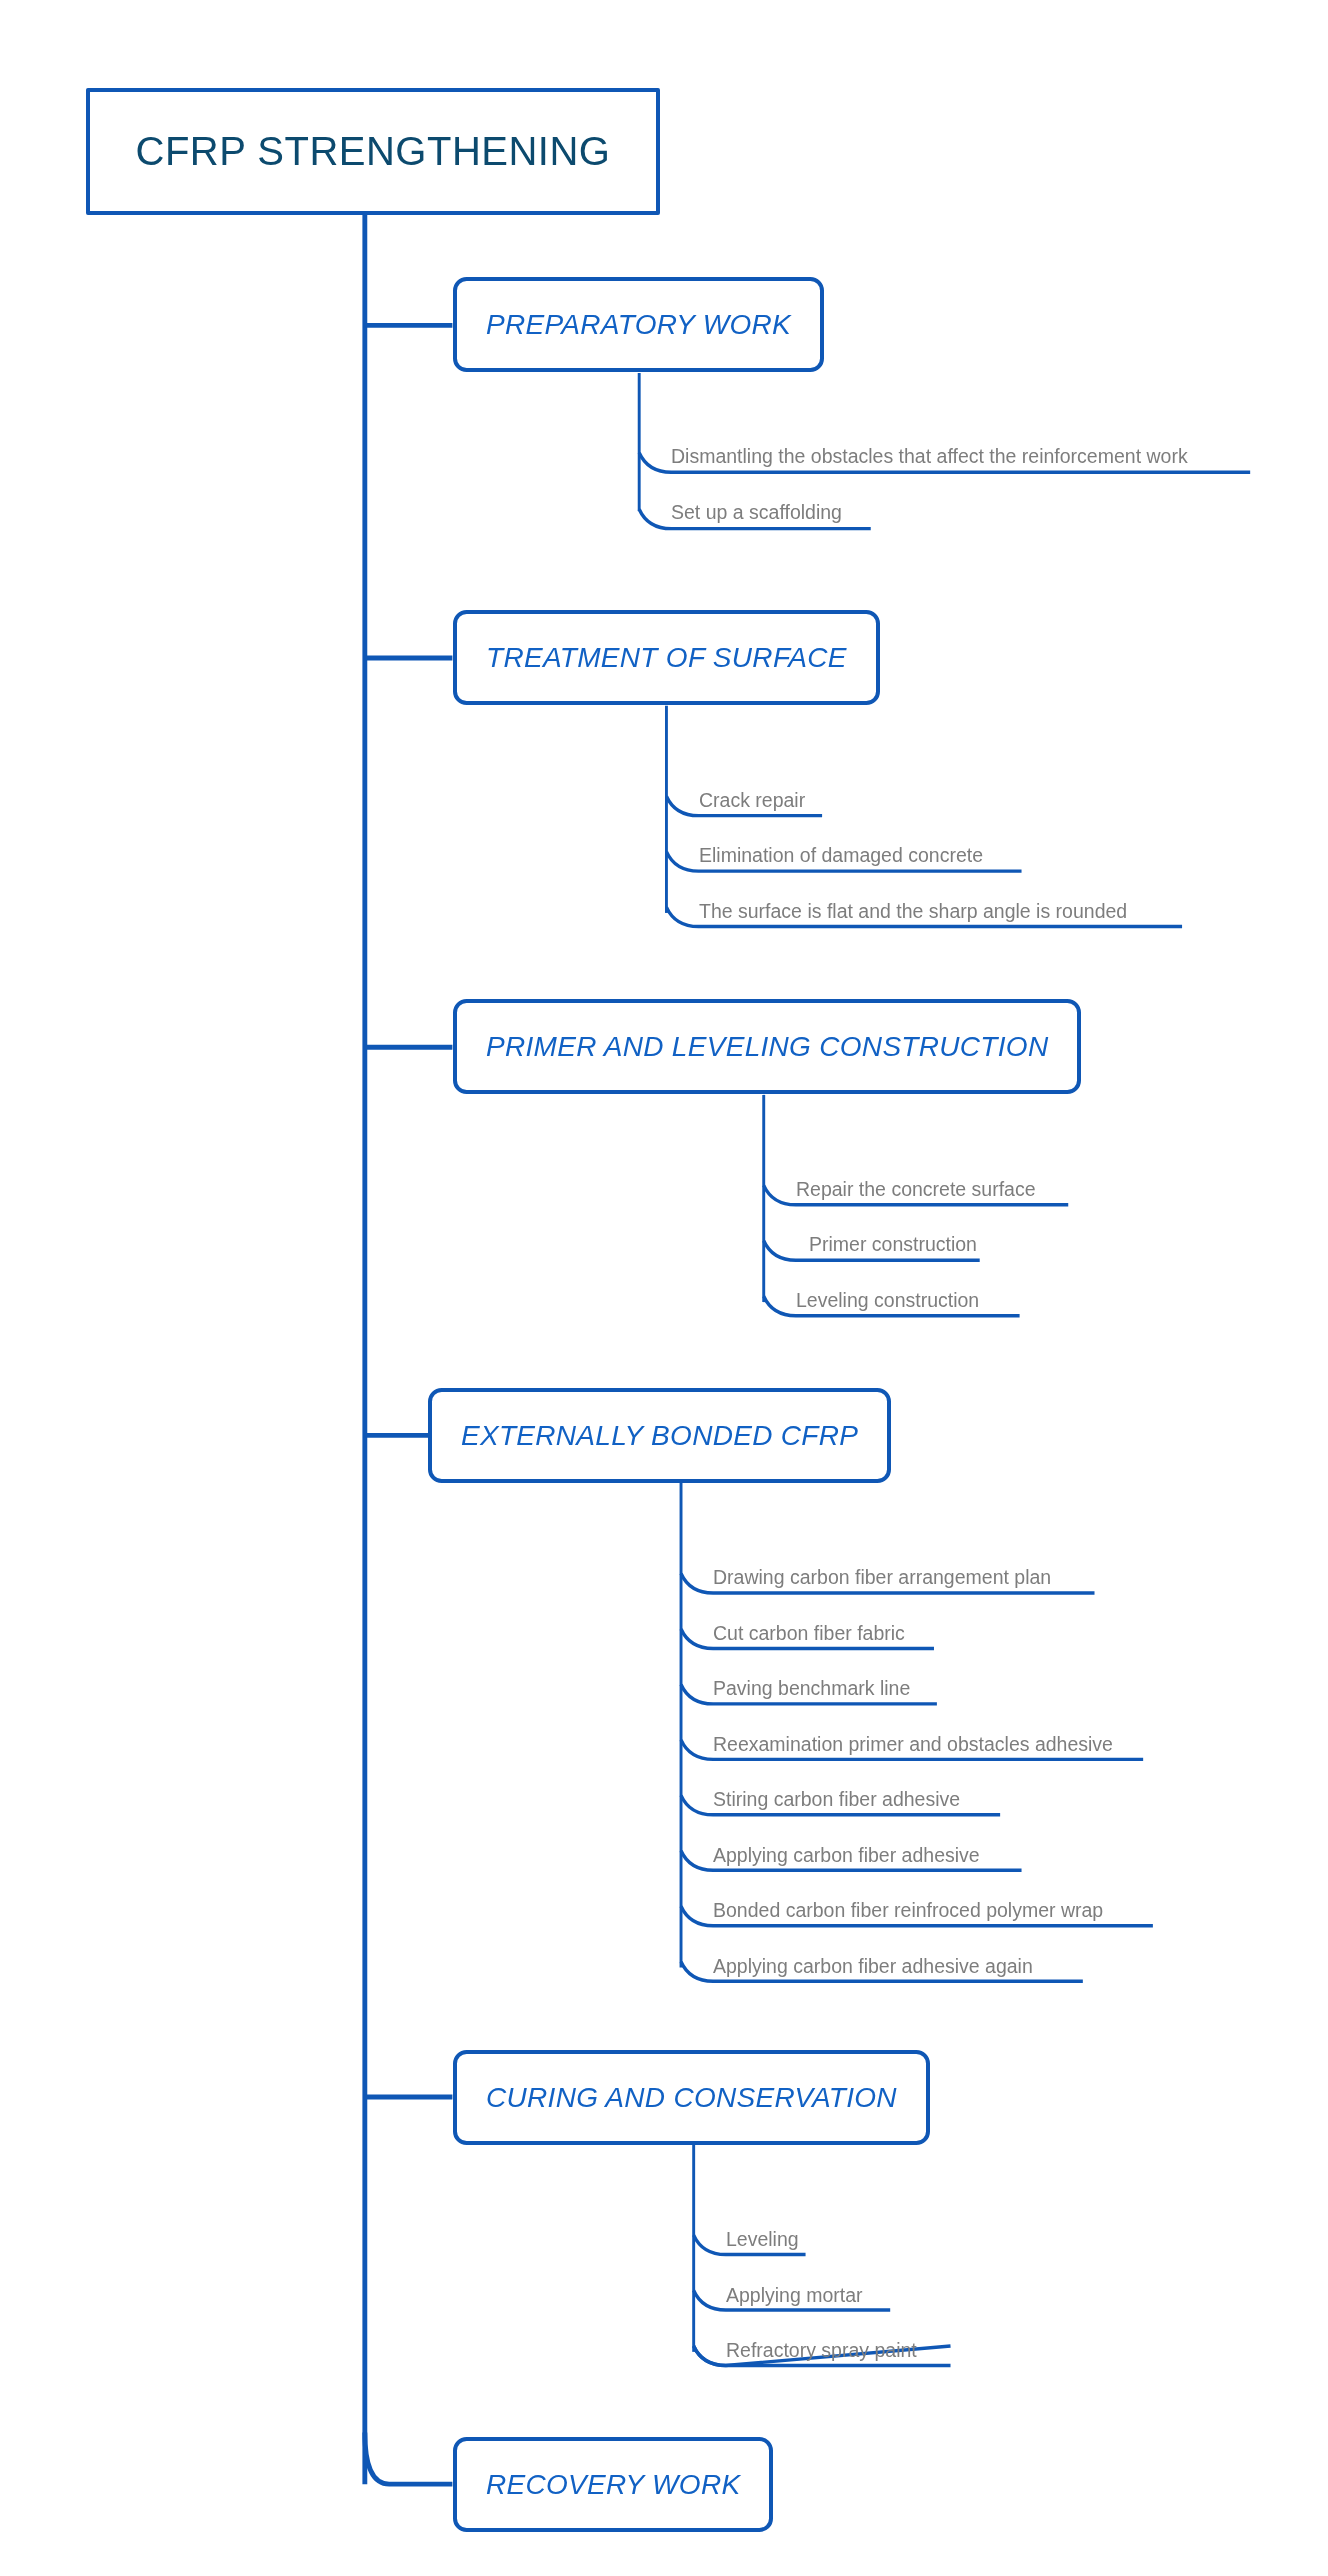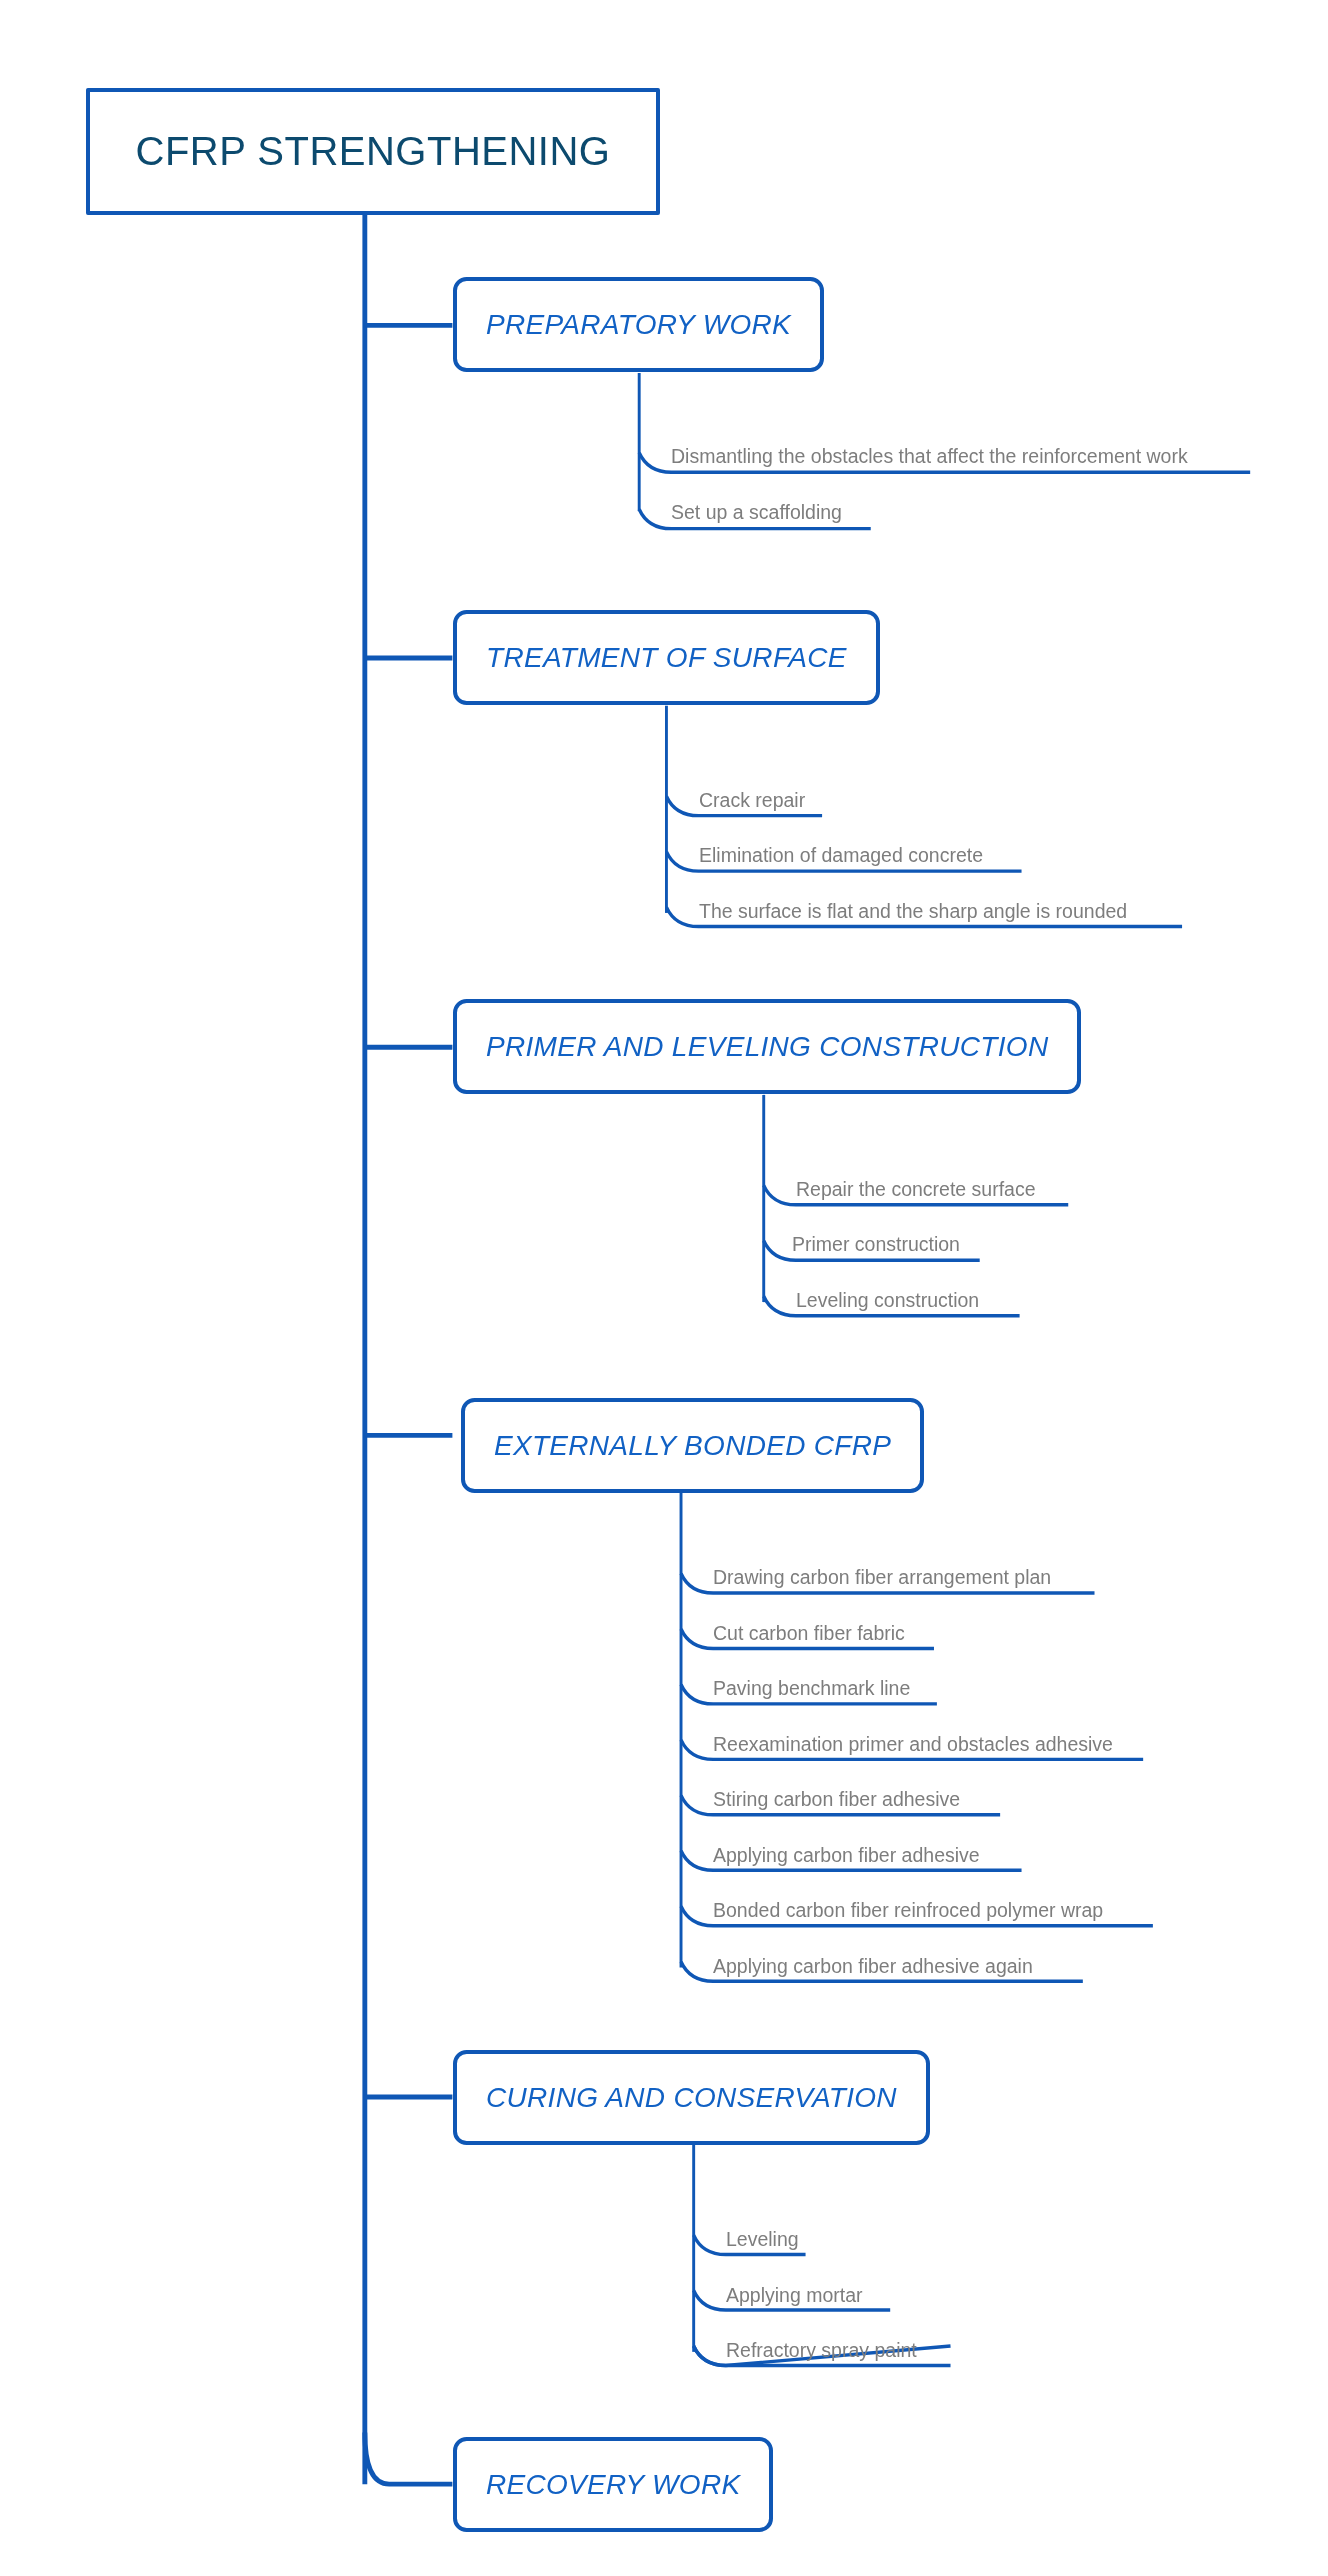--- a/index.html
+++ b/index.html
@@ -190,7 +190,7 @@
   <div class="leaf-item" style="left:796px; top:1162px;">
     <span class="leaf-label">Repair the concrete surface</span>
   </div>
-  <div class="leaf-item" style="left:792px; top:1217px;">
+  <div class="leaf-item" style="left:809px; top:1217px;">
     <span class="leaf-label">Primer construction</span>
   </div>
   <div class="leaf-item" style="left:796px; top:1273px;justify-content:flex-end;">

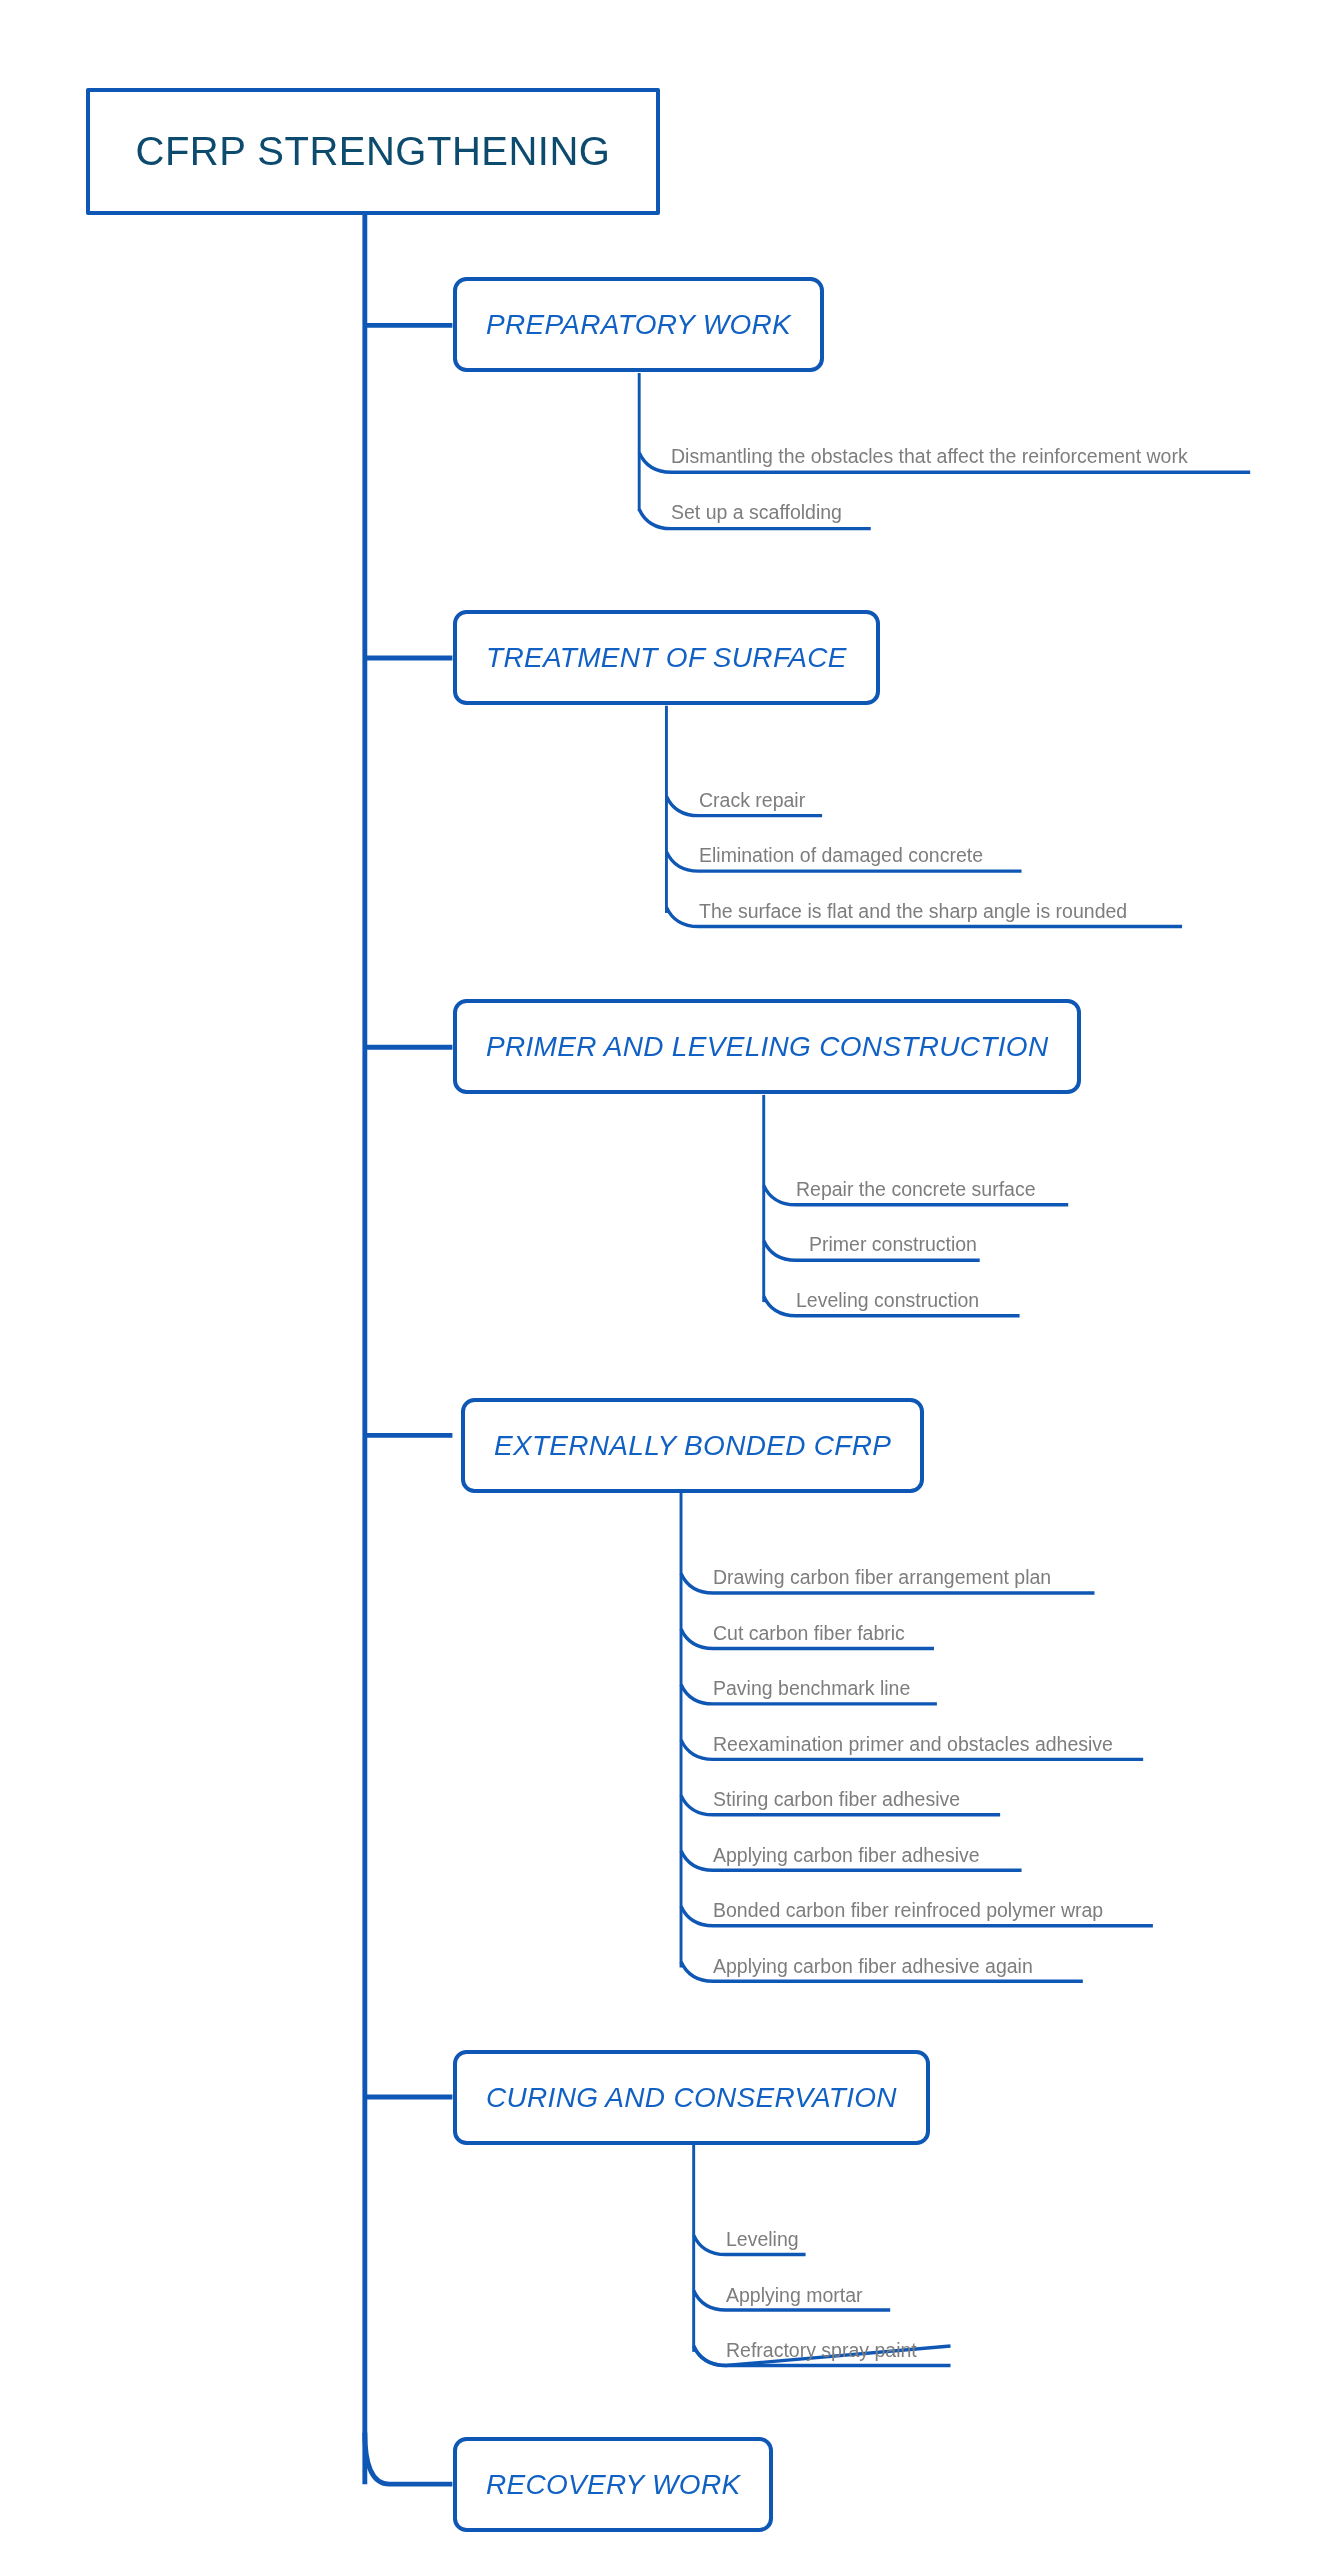--- a/index.html
+++ b/index.html
@@ -158,7 +158,7 @@
     <span class="branch-label">PRIMER AND LEVELING CONSTRUCTION</span>
   </div>
 
-  <div class="branch-node" style="left:461px; top:1388px;margin-top:10px;">
+  <div class="branch-node" style="left:428px; top:1388px;">
     <span class="branch-label">EXTERNALLY BONDED CFRP</span>
   </div>
 

